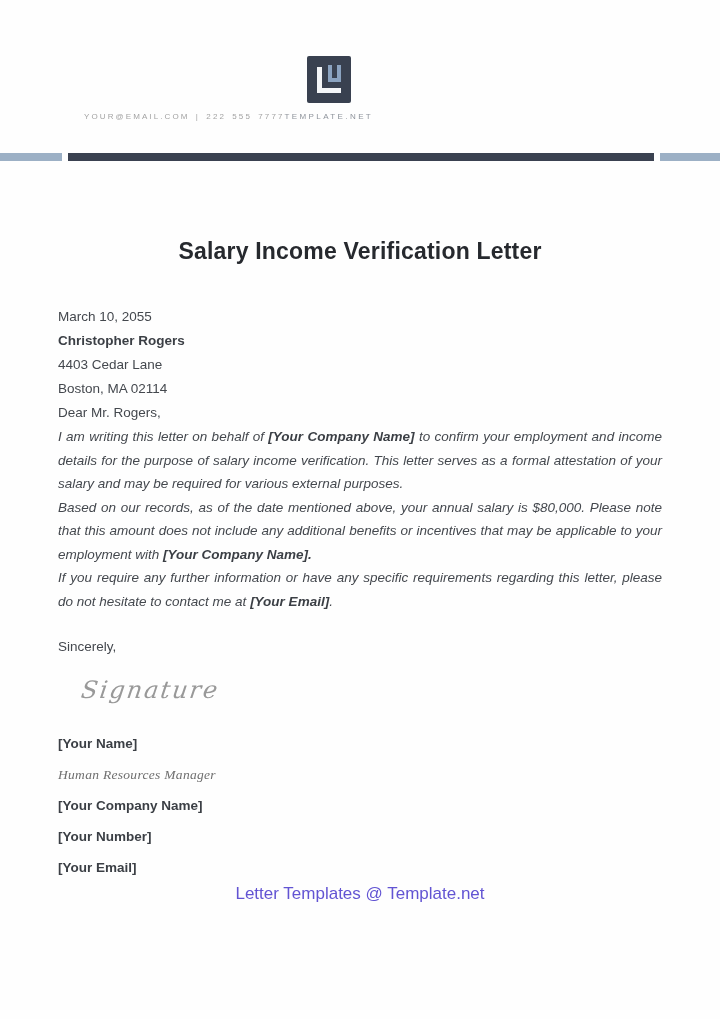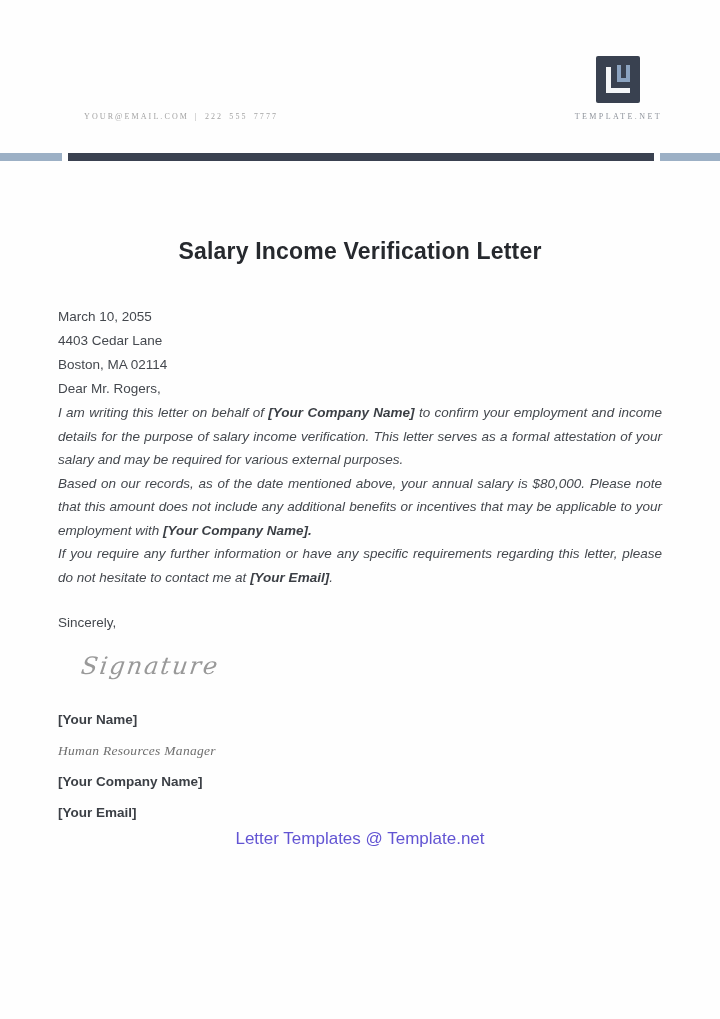--- a/index.html
+++ b/index.html
@@ -16,9 +16,8 @@
   .letterhead {
     padding: 56px 58px 0 84px;
     display: flex;
-    justify-content: space-between;
+    justify-content: flex-start;
     align-items: flex-end;
-    font-family: Liberation Serif, serif;
   }
   .contact {
     font-size: 8px;

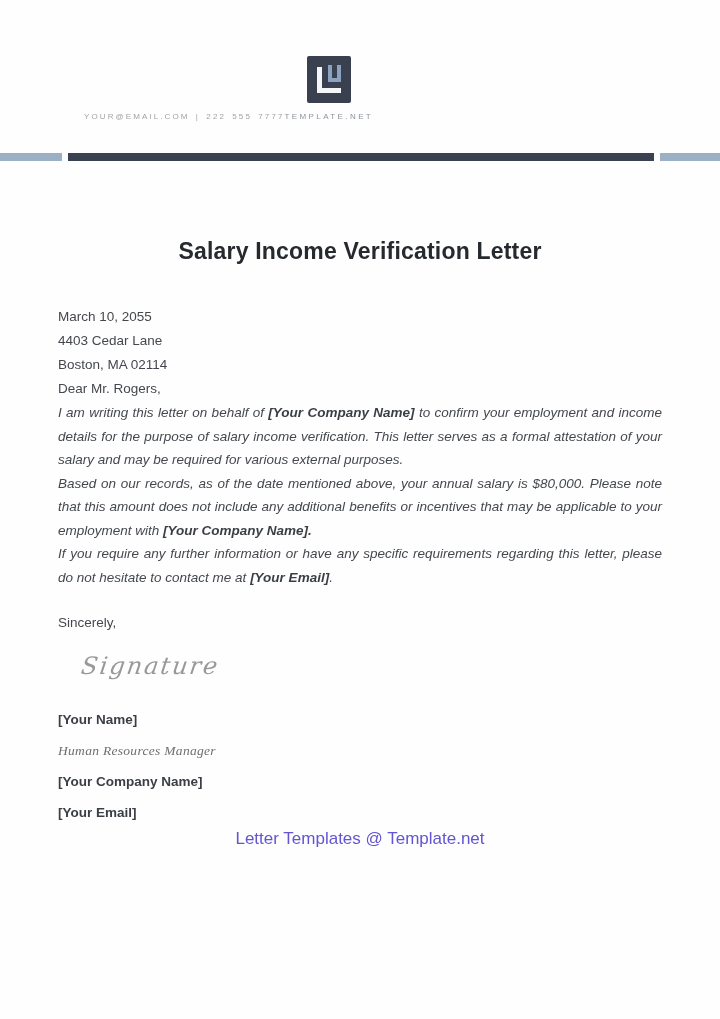--- a/index.html
+++ b/index.html
@@ -148,6 +148,7 @@
 
 <main class="letter">
   <p class="line">March 10, 2055</p>
+  <p class="line bold">Christopher Rogers</p>
   <p class="line">4403 Cedar Lane</p>
   <p class="line">Boston, MA 02114</p>
   <p class="line">Dear Mr. Rogers,</p>

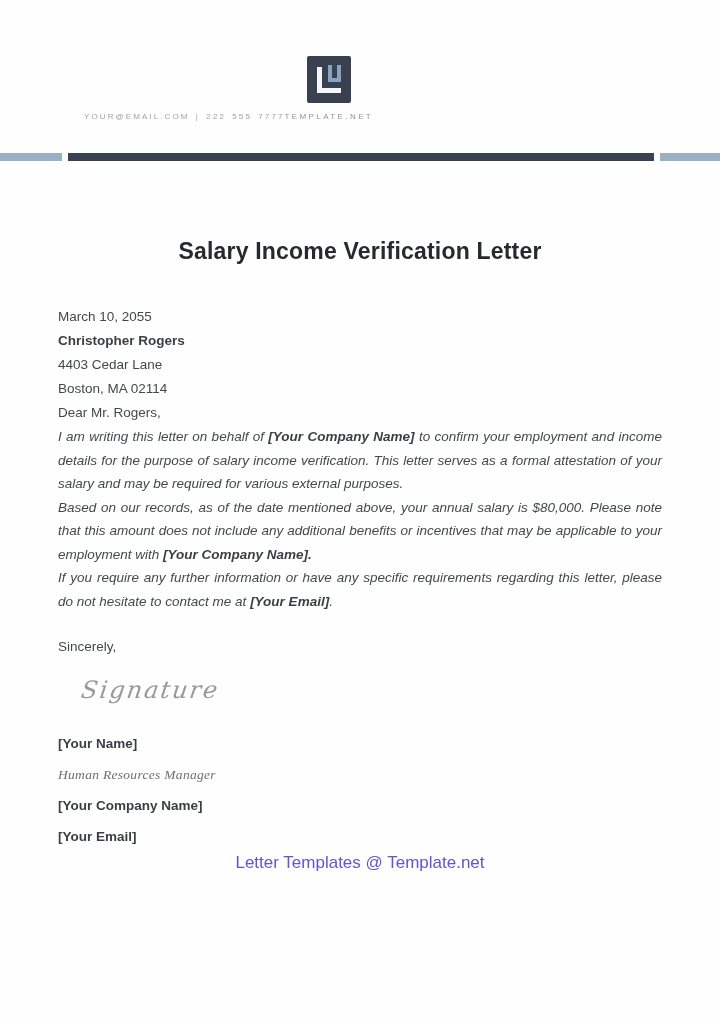--- a/index.html
+++ b/index.html
@@ -167,6 +167,7 @@
     <p class="sig-bold">[Your Name]</p>
     <p class="sig-role">Human Resources Manager</p>
     <p class="sig-bold">[Your Company Name]</p>
+    <p class="sig-bold">[Your Number]</p>
     <p class="sig-bold">[Your Email]</p>
   </div>
 </main>

